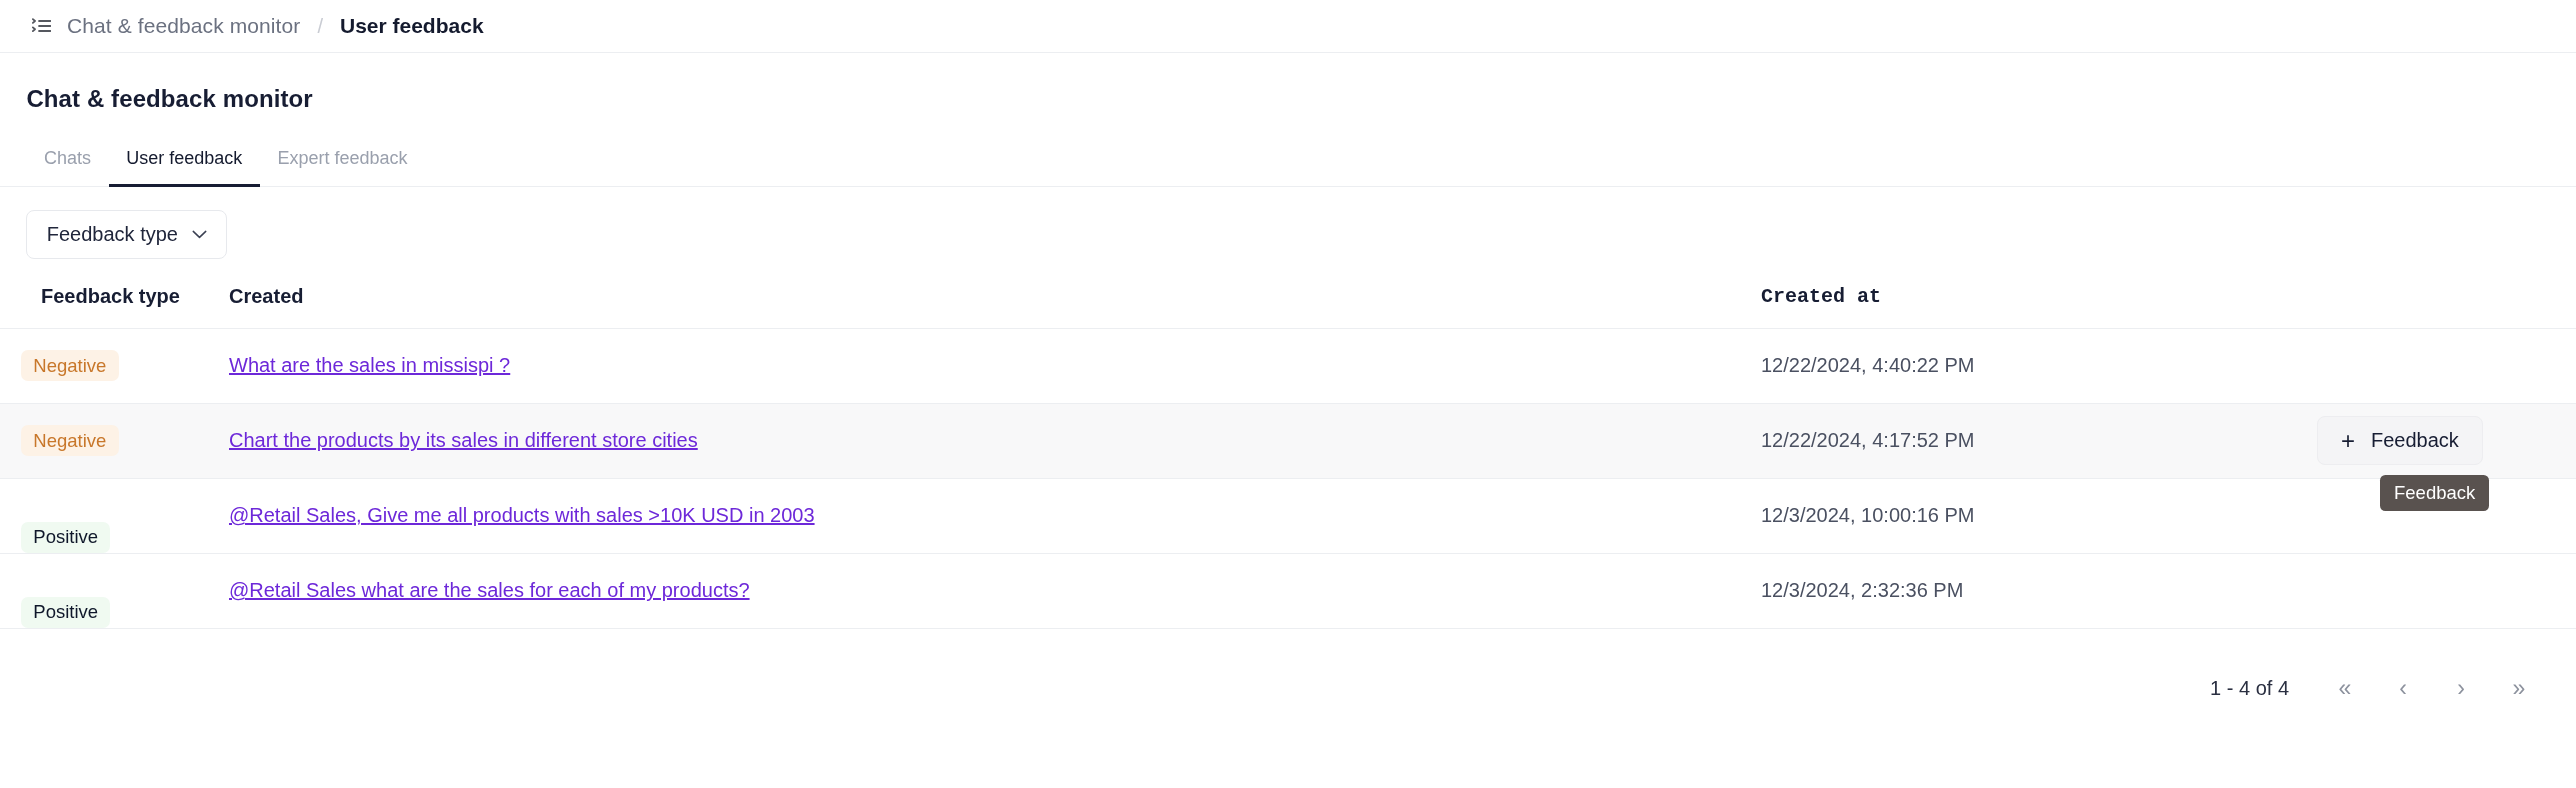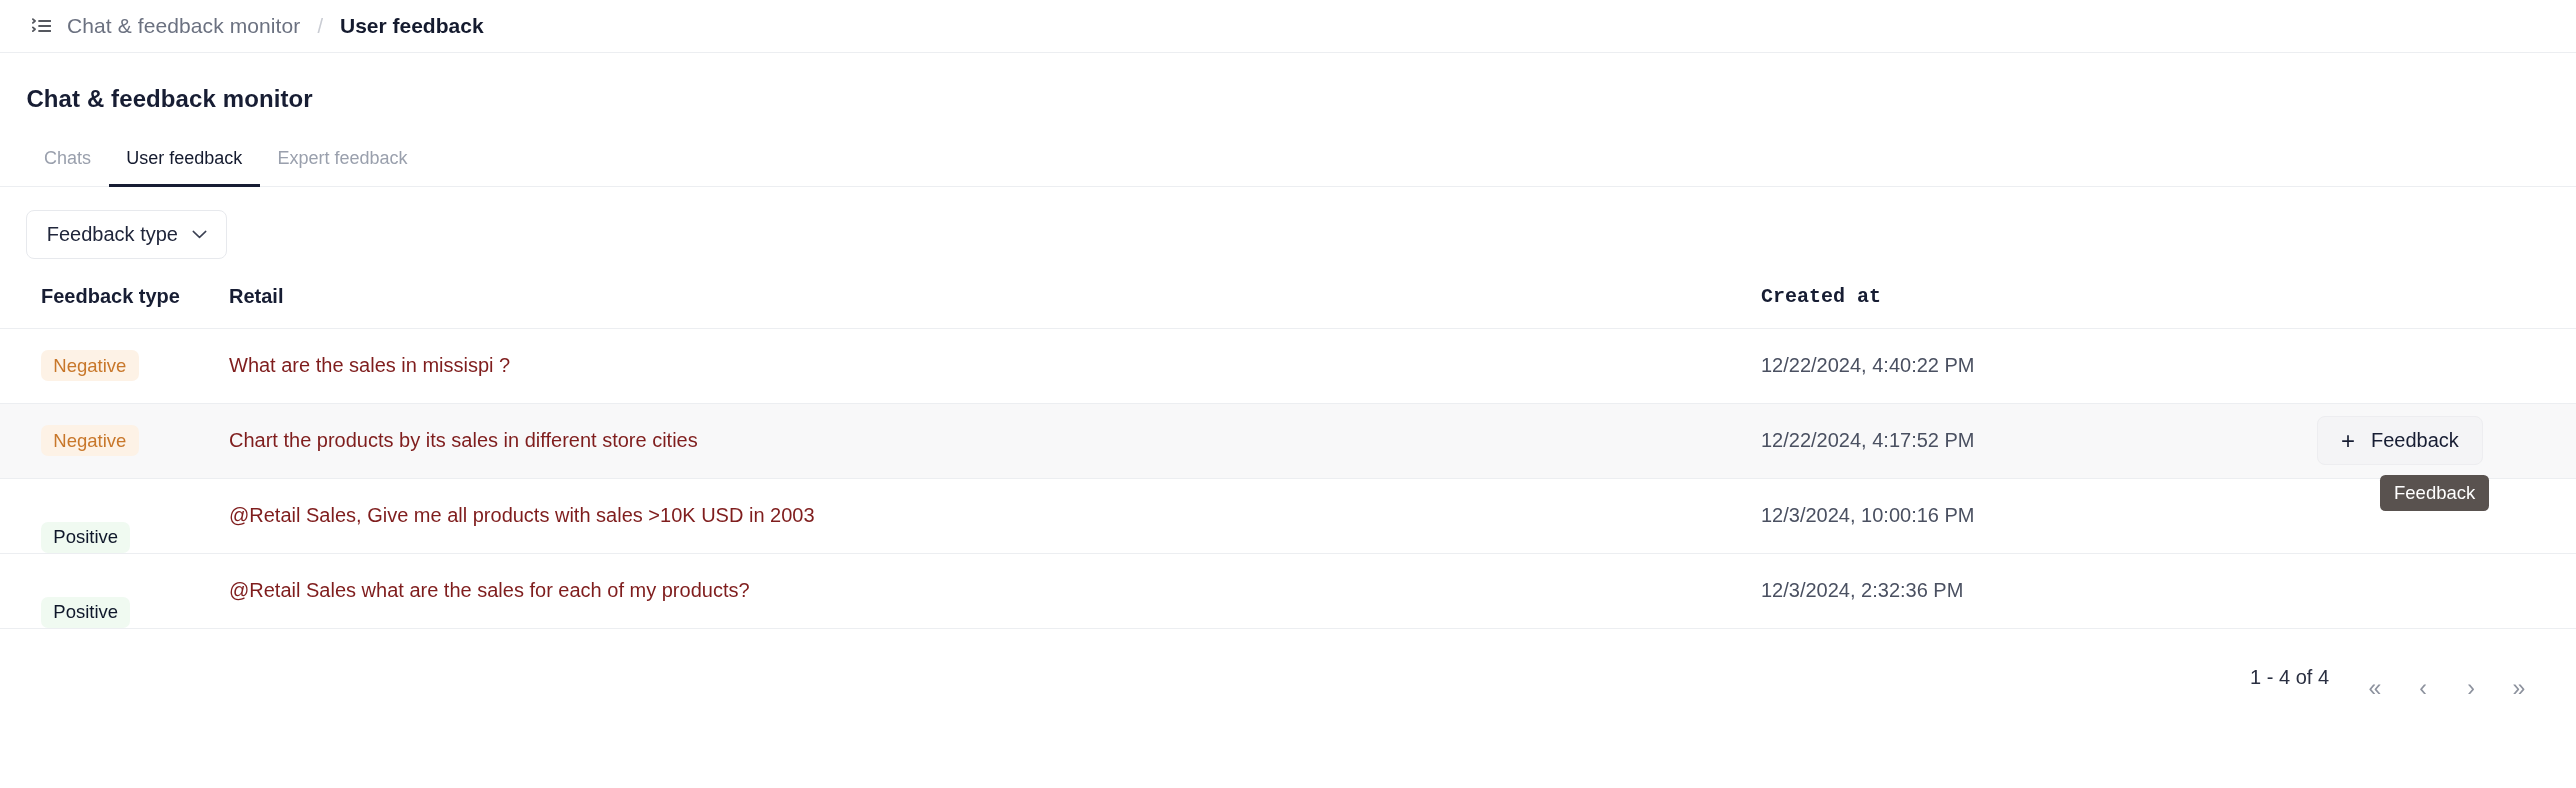--- a/index.html
+++ b/index.html
@@ -265,7 +265,7 @@
     <thead>
       <tr>
         <th class="col-type">Feedback type</th>
-        <th class="col-msg">Retail</th>
+        <th class="col-msg">Created</th>
         <th class="col-date">Created at</th>
         <th class="col-act"></th>
       </tr>

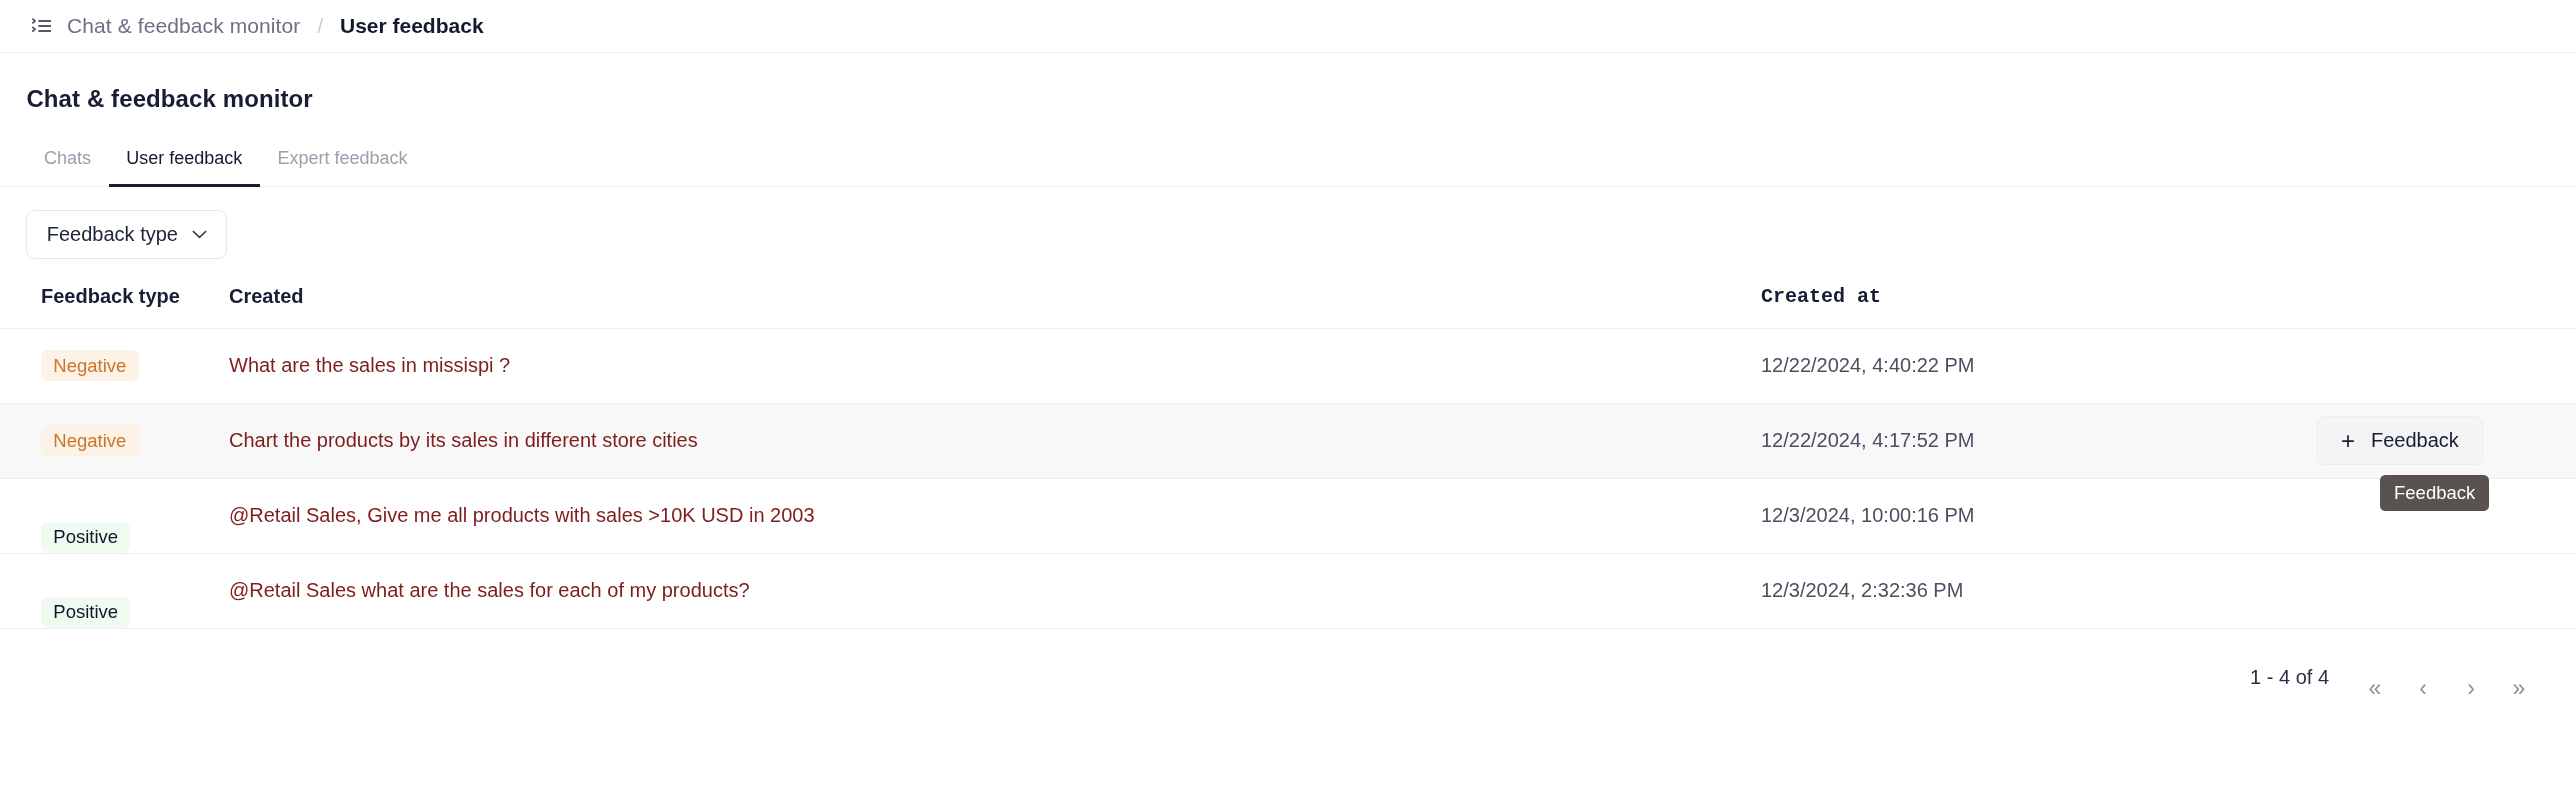--- a/index.html
+++ b/index.html
@@ -138,7 +138,7 @@
     color: #232838;
     vertical-align: middle;
   }
-  td.col-type { padding-left: 41px; }
+  td.col-type { padding-left: 21px; }
   td.col-date { padding-left: 23px; color: #4a5061; white-space: nowrap; }
   td.col-act  { position: relative; }
 

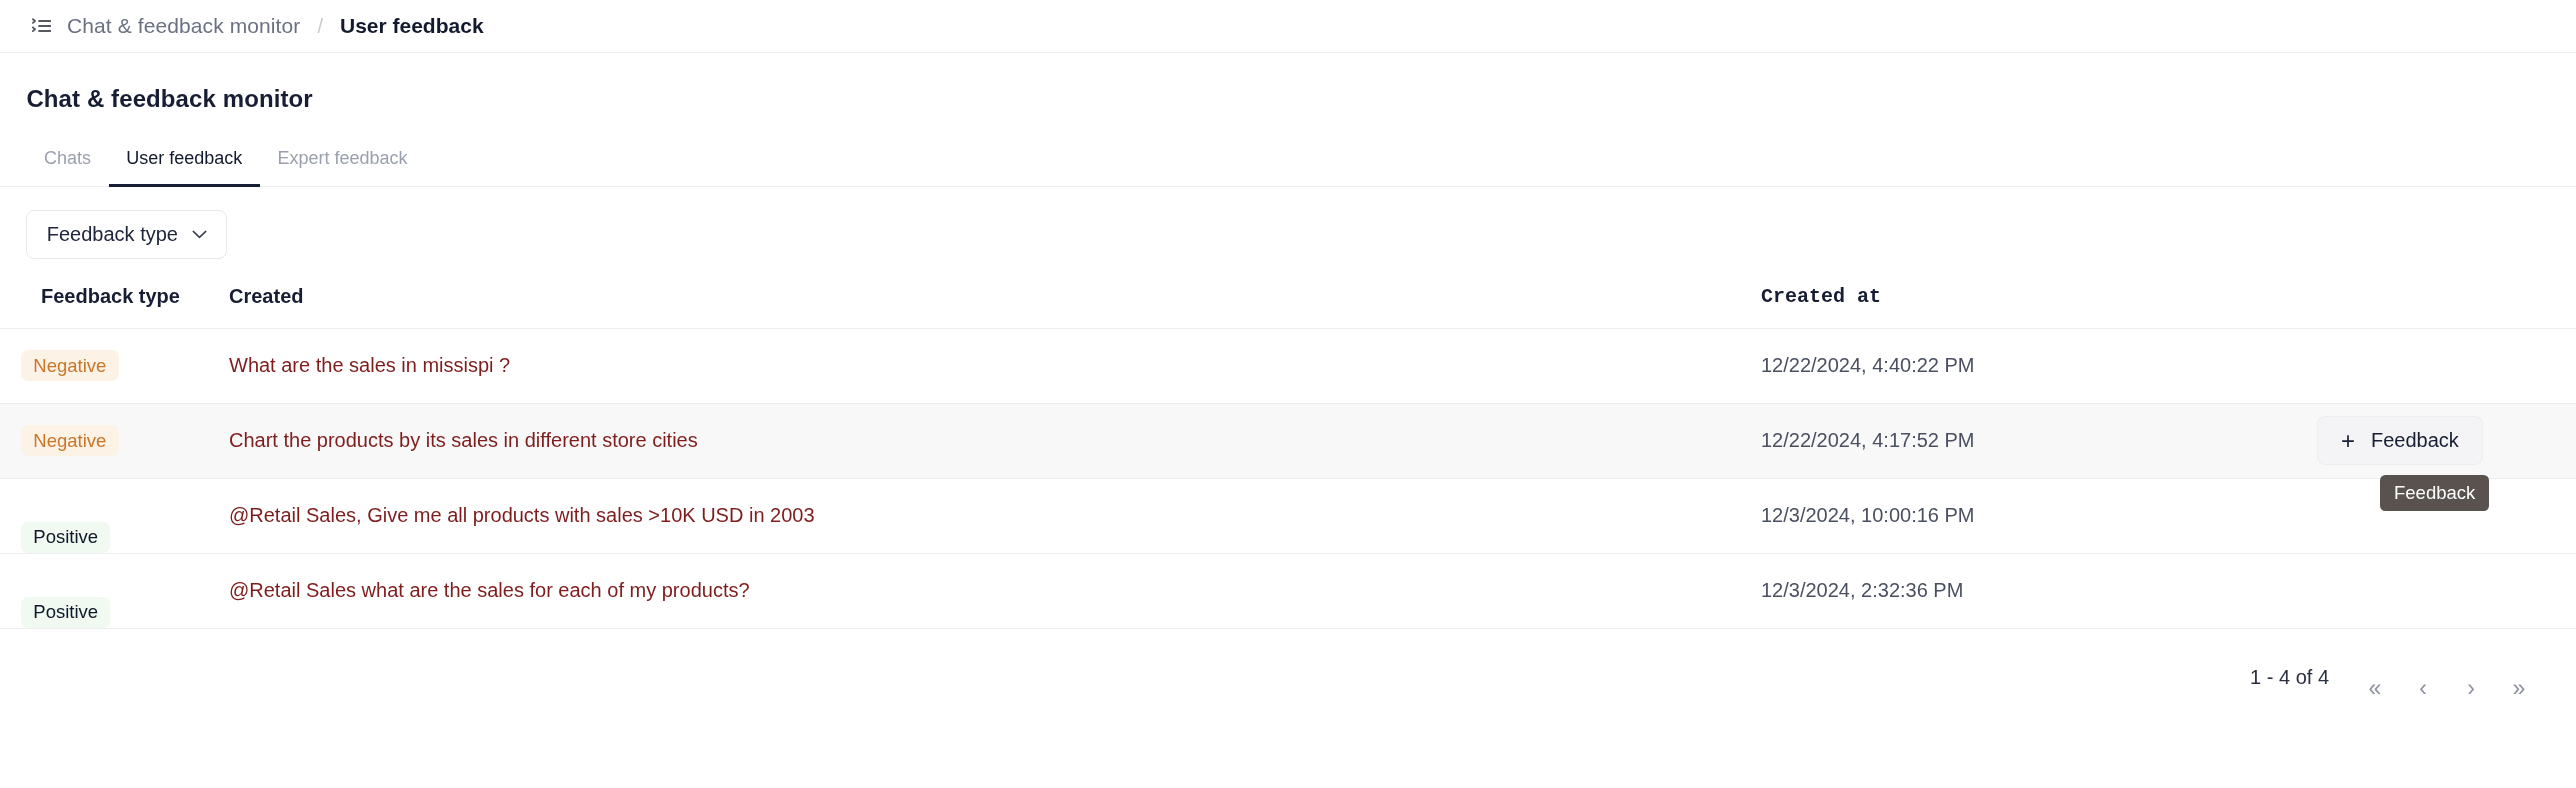--- a/index.html
+++ b/index.html
@@ -153,7 +153,7 @@
   .badge.negative { color: #c8772a; background: #fdf2e6; }
   .badge.positive { color: #0f172a; background: #f0faf1; margin-top: 43px; }
 
-  .msg { color: #7f1d1d; white-space: nowrap; }
+  .msg { color: #6d28d9; white-space: nowrap; text-decoration: underline; }
 
   
   .fb-btn {

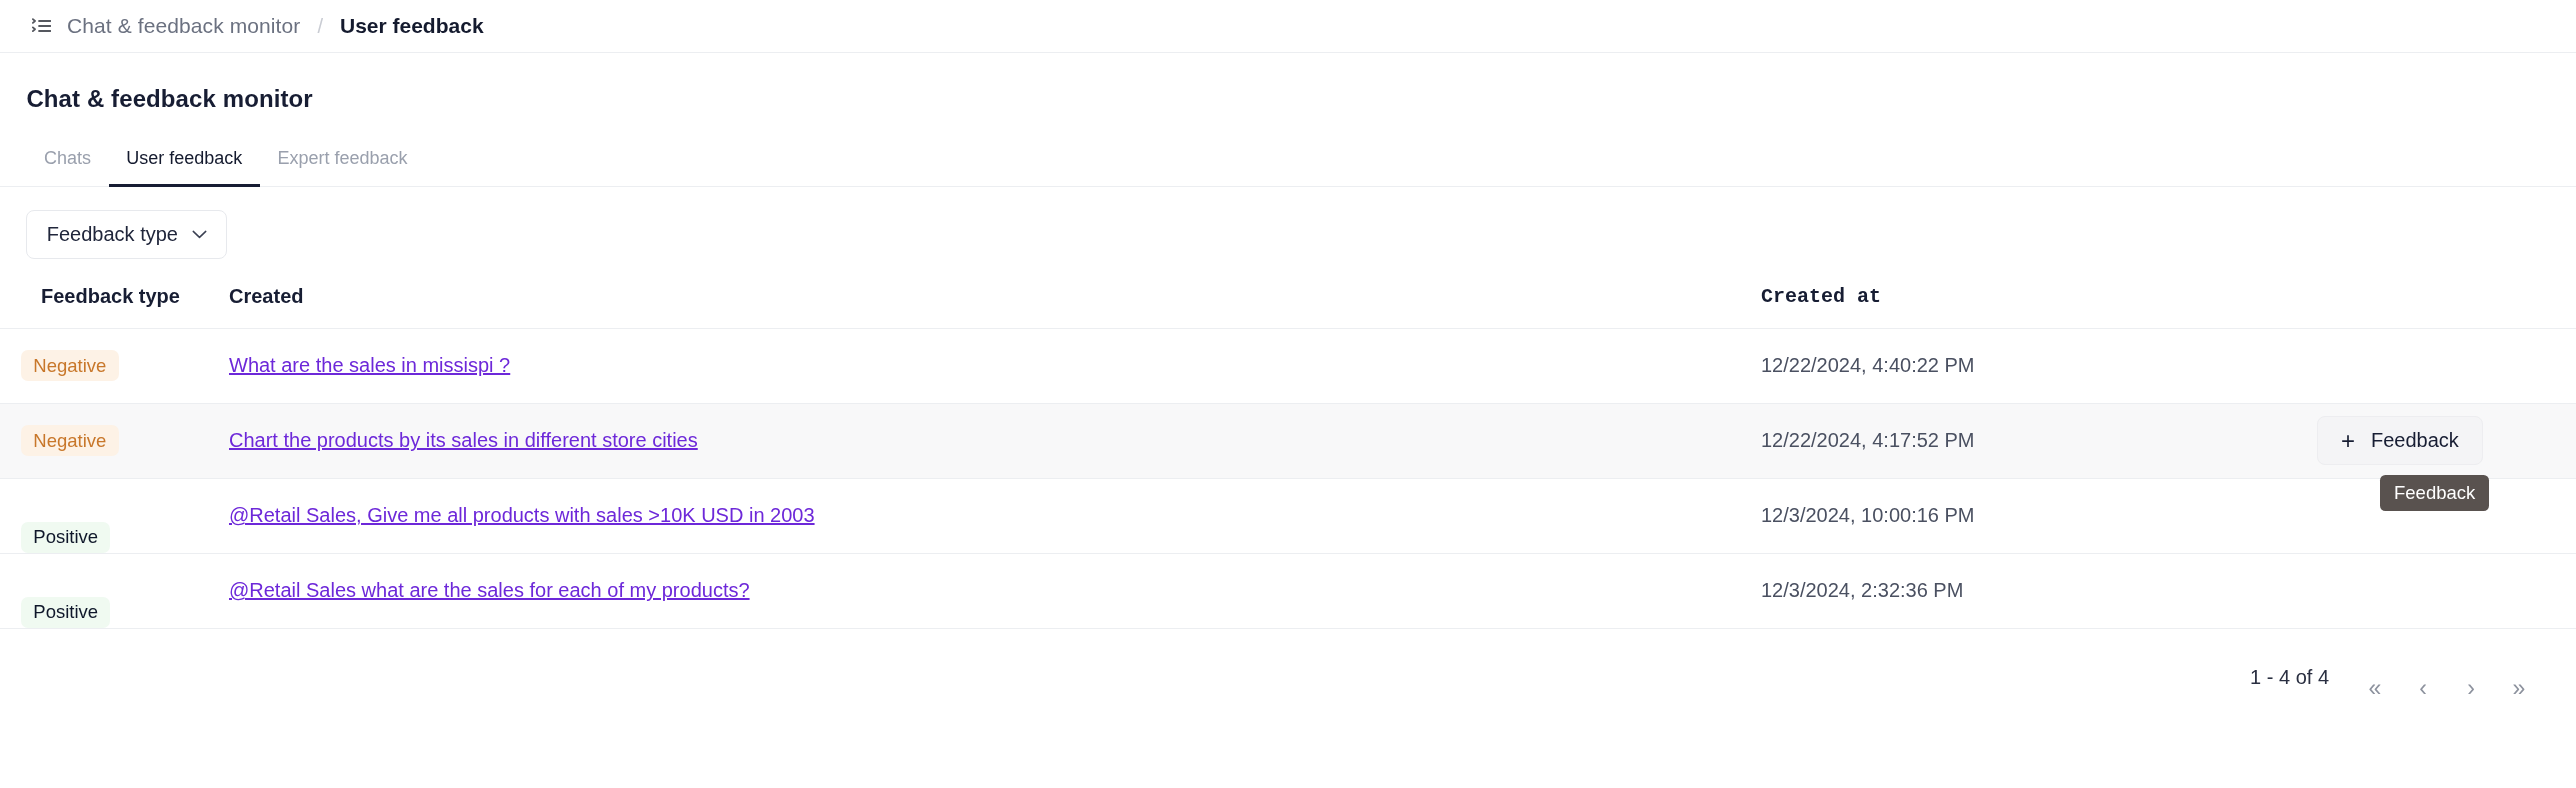--- a/index.html
+++ b/index.html
@@ -197,8 +197,9 @@
   
   .pagination {
     display: flex;
+    align-items: center;
     justify-content: flex-end;
-    gap: 2px;
+    gap: 12px;
     padding: 37px 34px 0 0;
   }
   .page-range {

